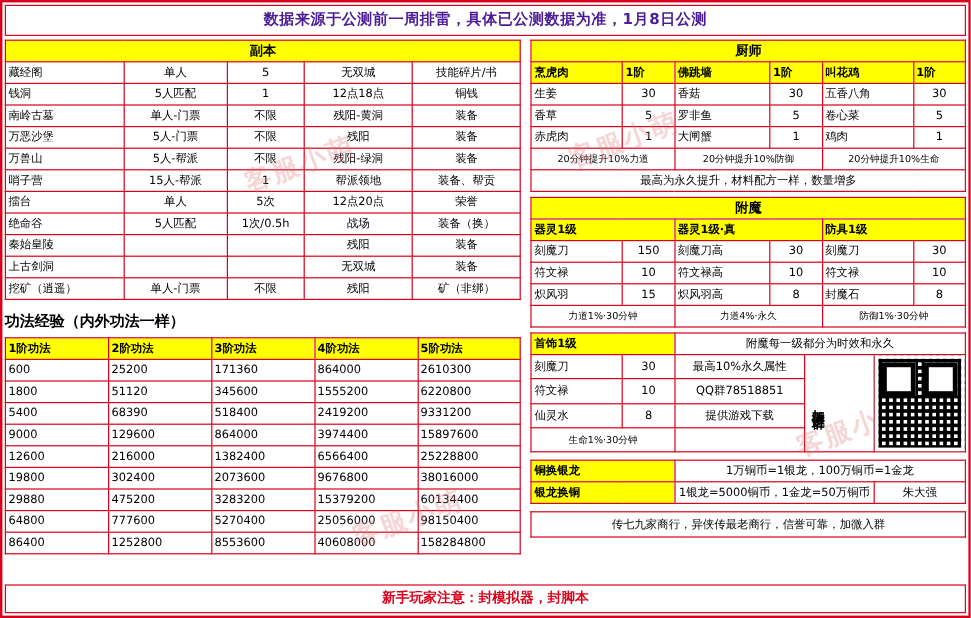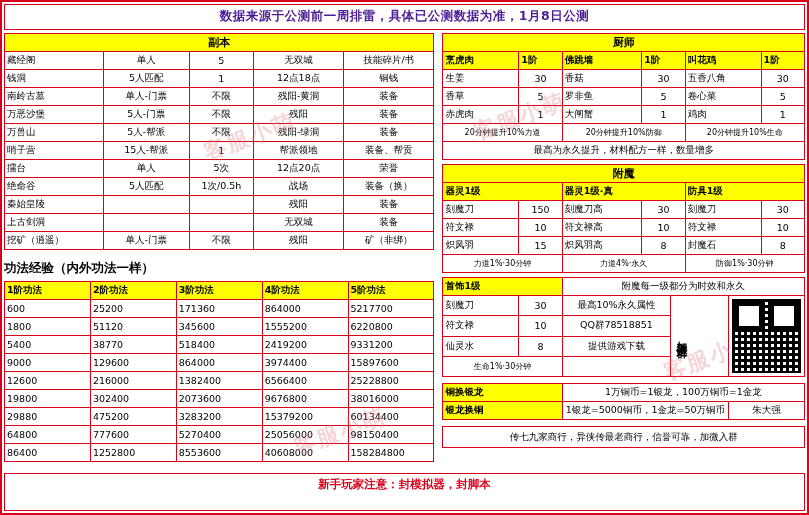--- a/index.html
+++ b/index.html
@@ -222,7 +222,7 @@
           <td>25200</td>
           <td>171360</td>
           <td>864000</td>
-          <td>5217700</td>
+          <td>2610300</td>
         </tr>
         <tr>
           <td>1800</td>

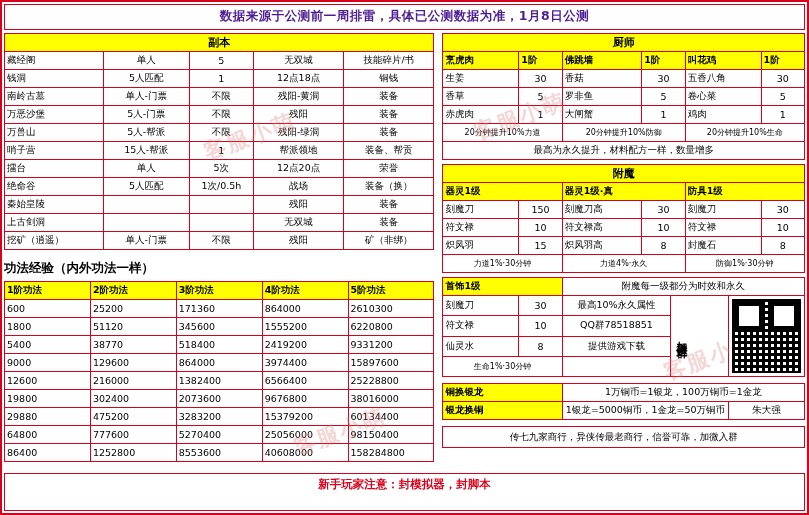--- a/index.html
+++ b/index.html
@@ -233,7 +233,7 @@
         </tr>
         <tr>
           <td>5400</td>
-          <td>38770</td>
+          <td>68390</td>
           <td>518400</td>
           <td>2419200</td>
           <td>9331200</td>

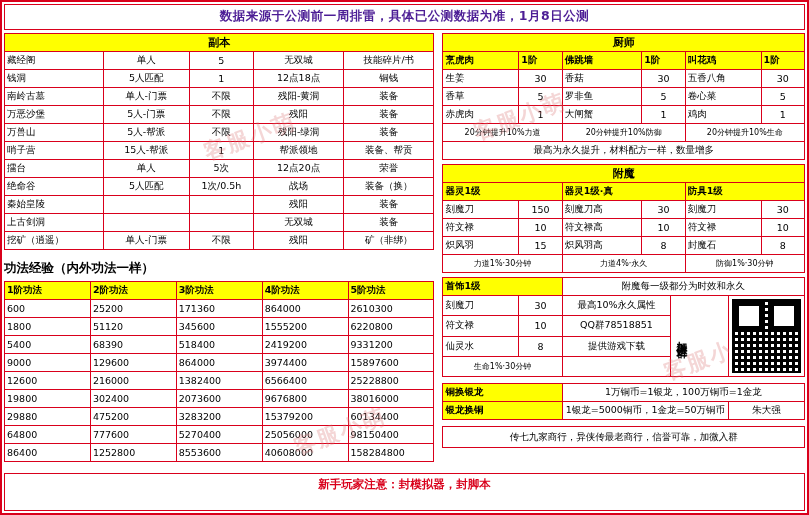--- a/index.html
+++ b/index.html
@@ -30,7 +30,7 @@
     font-weight:bold;
     font-size:11.5px;
     text-align:center;
-    padding:3px 0 18px 0;
+    padding:3px 0 4px 0;
     background:#fff;
   }
   .cols{display:flex;gap:8px;margin-top:3px;align-items:flex-start;}

